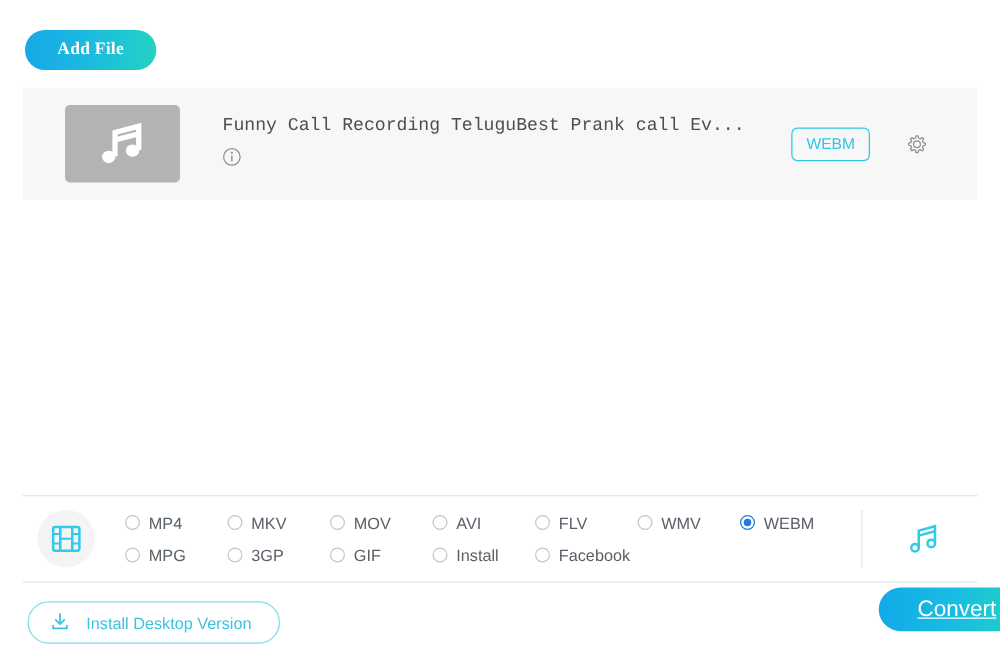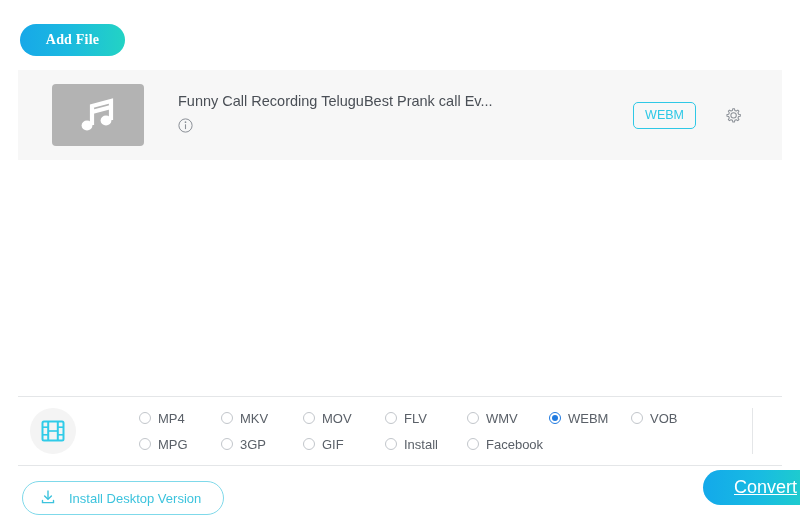--- a/index.html
+++ b/index.html
@@ -101,6 +101,7 @@
     overflow: hidden;
     text-overflow: ellipsis;
     margin-bottom: 9px;
+    font-family: Liberation Mono, monospace;
   }
   .info-icon {
     display: inline-flex;

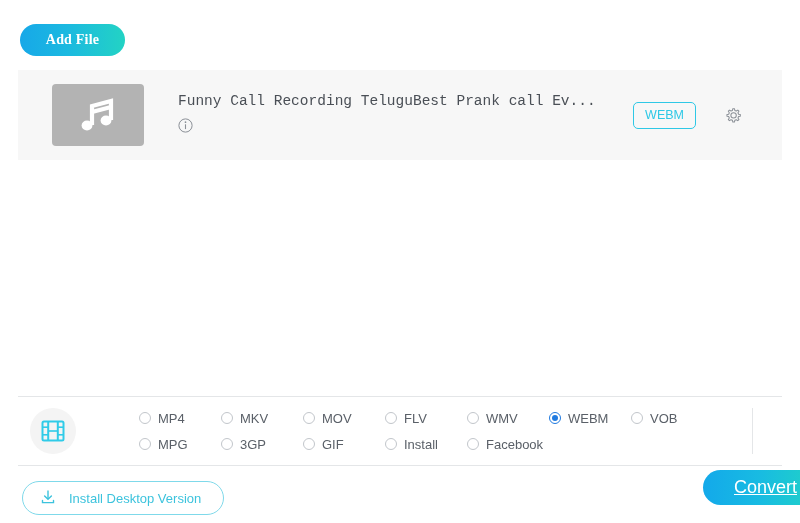--- a/index.html
+++ b/index.html
@@ -149,7 +149,6 @@
     border-bottom: 1px solid #e4e6e8;
     display: flex;
     align-items: center;
-    gap: 39px;
   }
   .type-icon-wrap {
     flex: 0 0 auto;

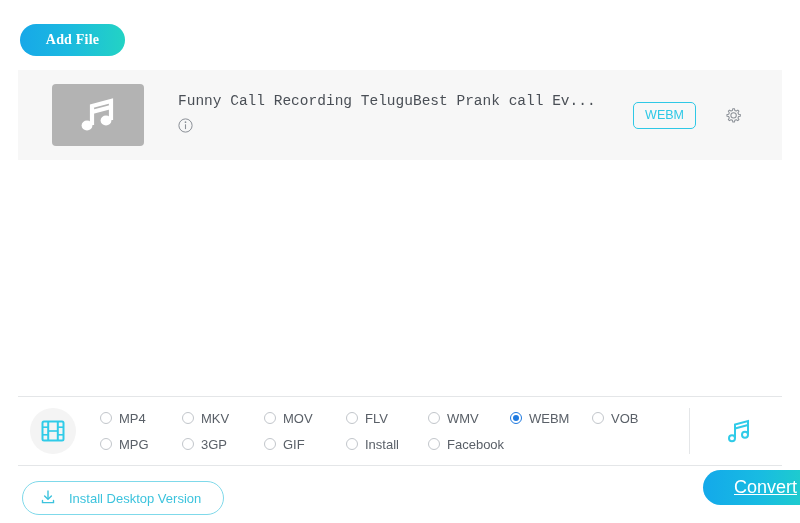--- a/index.html
+++ b/index.html
@@ -342,6 +342,10 @@
       </label>
       <label class="radio-item">
         <span class="radio-mark"></span>
+        <span>AVI</span>
+      </label>
+      <label class="radio-item">
+        <span class="radio-mark"></span>
         <span>FLV</span>
       </label>
       <label class="radio-item">

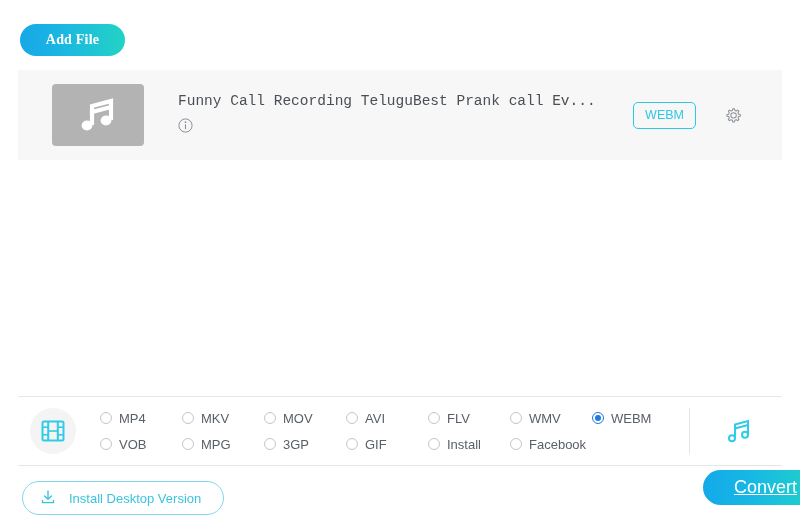--- a/index.html
+++ b/index.html
@@ -359,10 +359,6 @@
       </label>
       <label class="radio-item">
         <span class="radio-mark"></span>
-        <span>VOB</span>
-      </label>
-      <label class="radio-item">
-        <span class="radio-mark"></span>
         <span>MPG</span>
       </label>
       <label class="radio-item">

